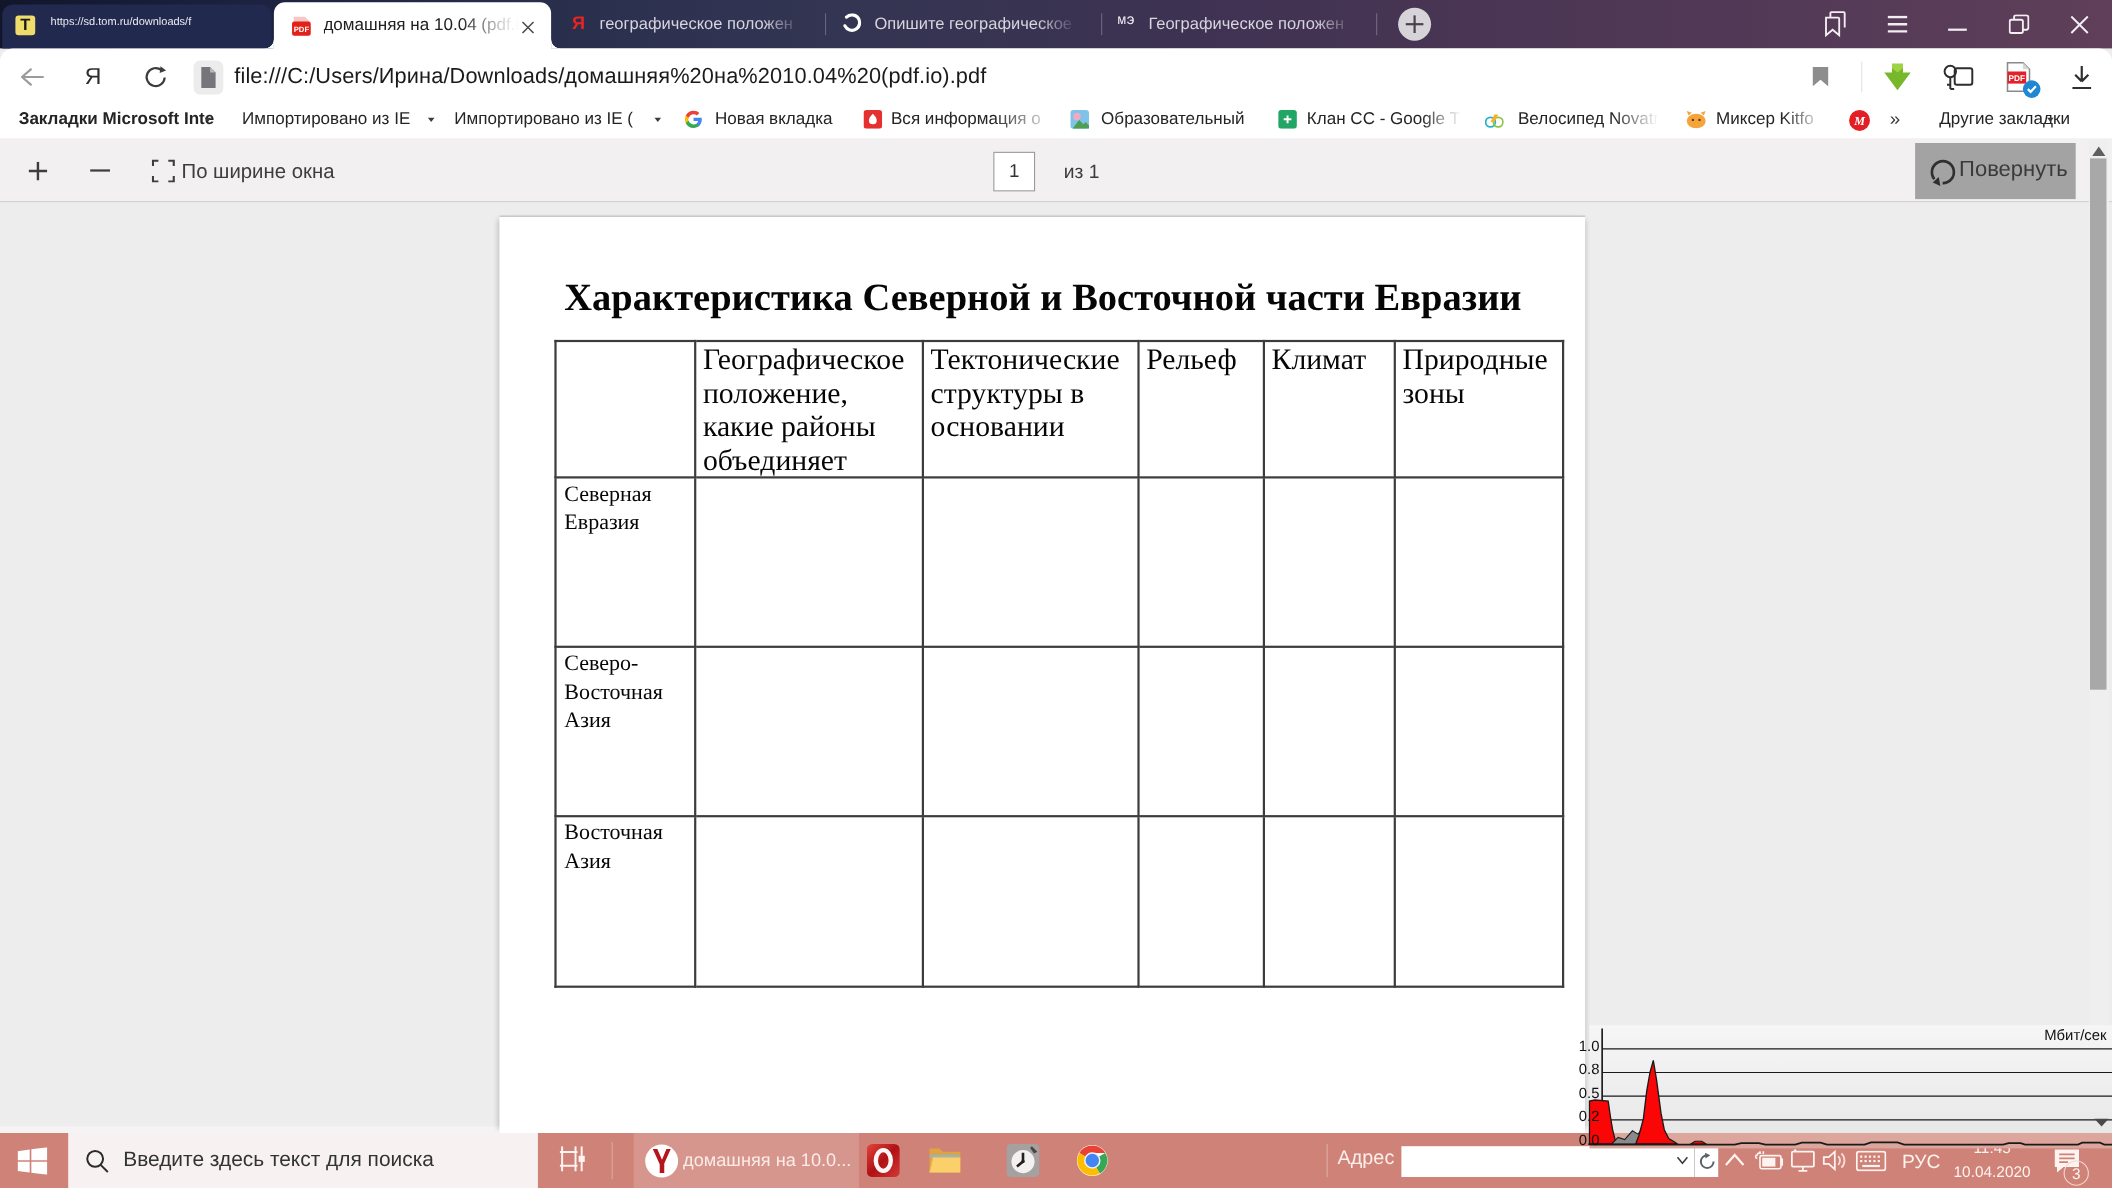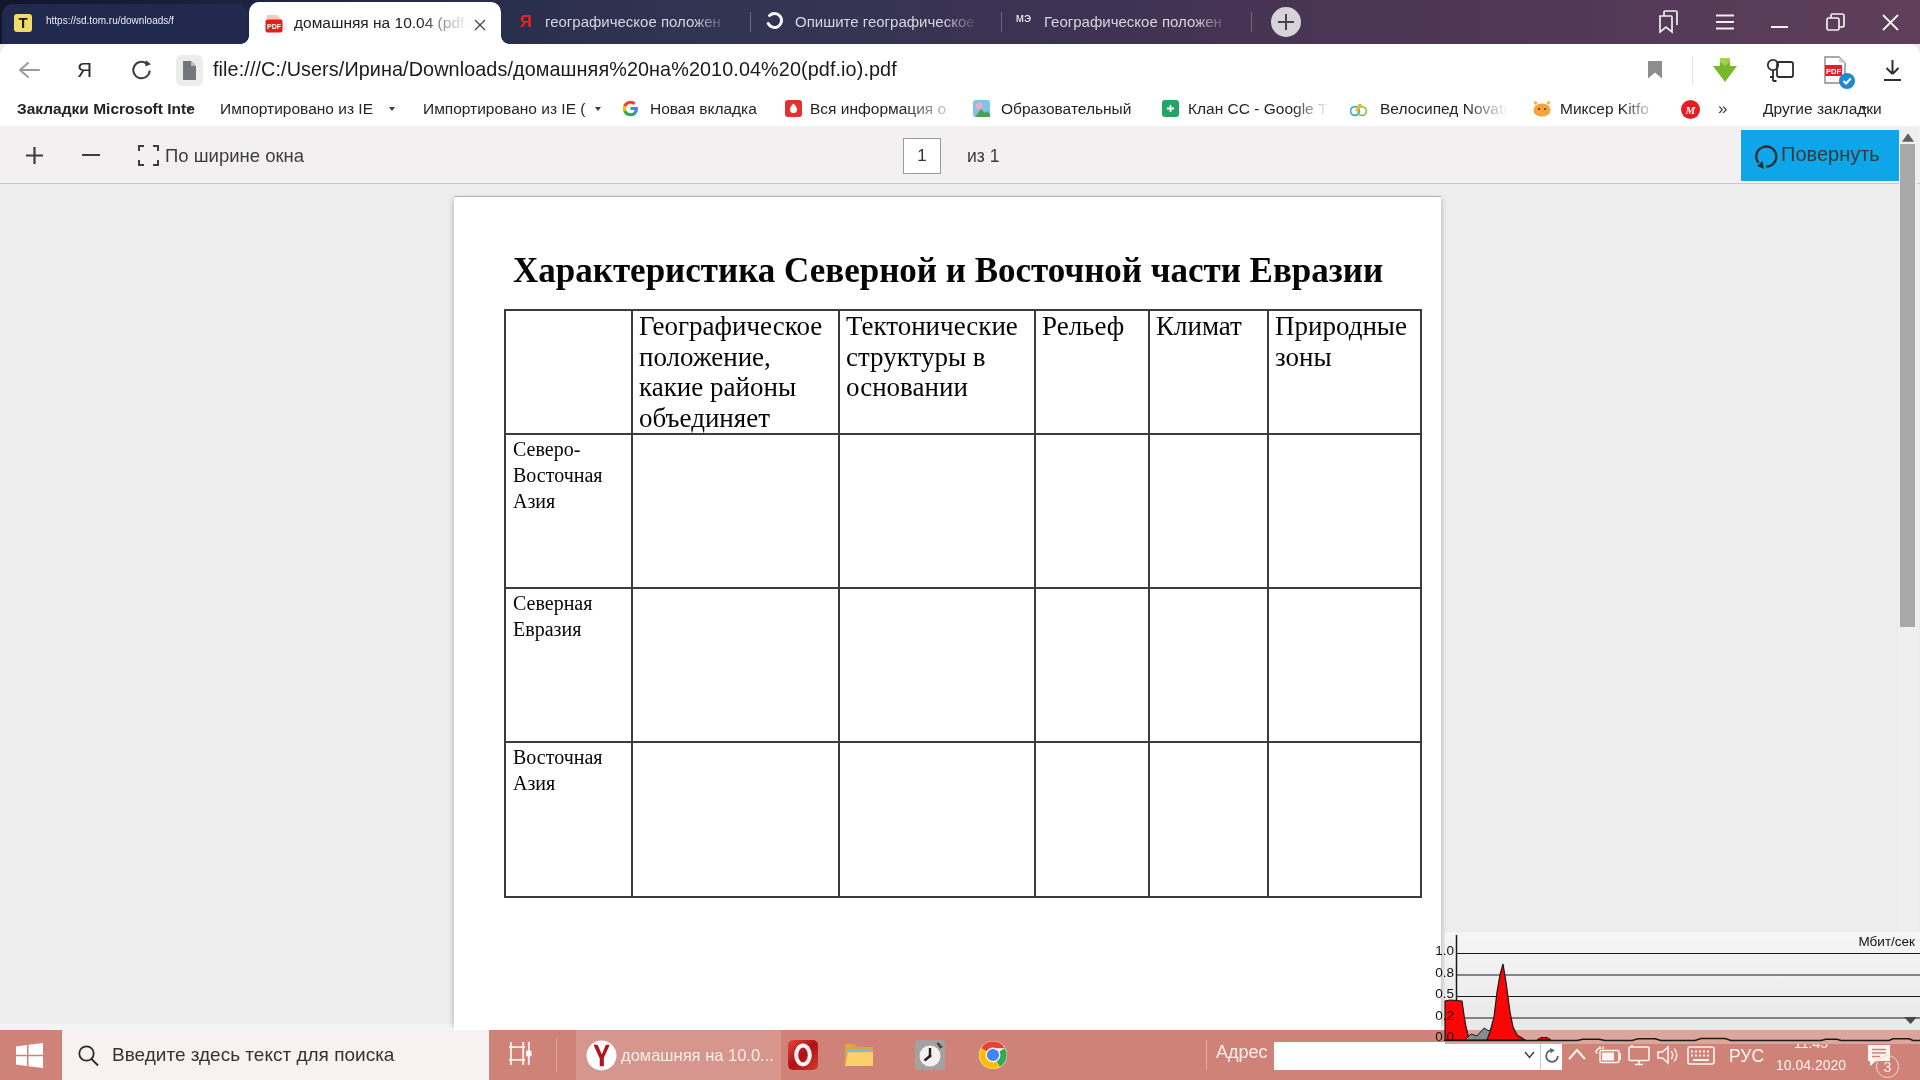--- a/index.html
+++ b/index.html
@@ -180,7 +180,7 @@
 <div class="abs bmv" style="left:186px;"></div>
 <div class="abs bm" style="left:220px;">Импортировано из IE</div>
 <div class="abs bmv" style="left:389px;"></div>
-<div class="abs bm" style="left:423px;">Импортировано из IE (</div>
+<div class="abs bm" style="left:413px;">Импортировано из IE (</div>
 <div class="abs bmv" style="left:595px;"></div>
 <svg class="abs bmi" style="left:622px;" width="17" height="17" viewBox="0 0 48 48">
   <path fill="#4285F4" d="M45.1 24.5c0-1.6-.1-3.1-.4-4.5H24v8.5h11.8c-.5 2.8-2.1 5.1-4.4 6.7v5.6h7.2c4.2-3.9 6.5-9.6 6.5-16.3z"></path>

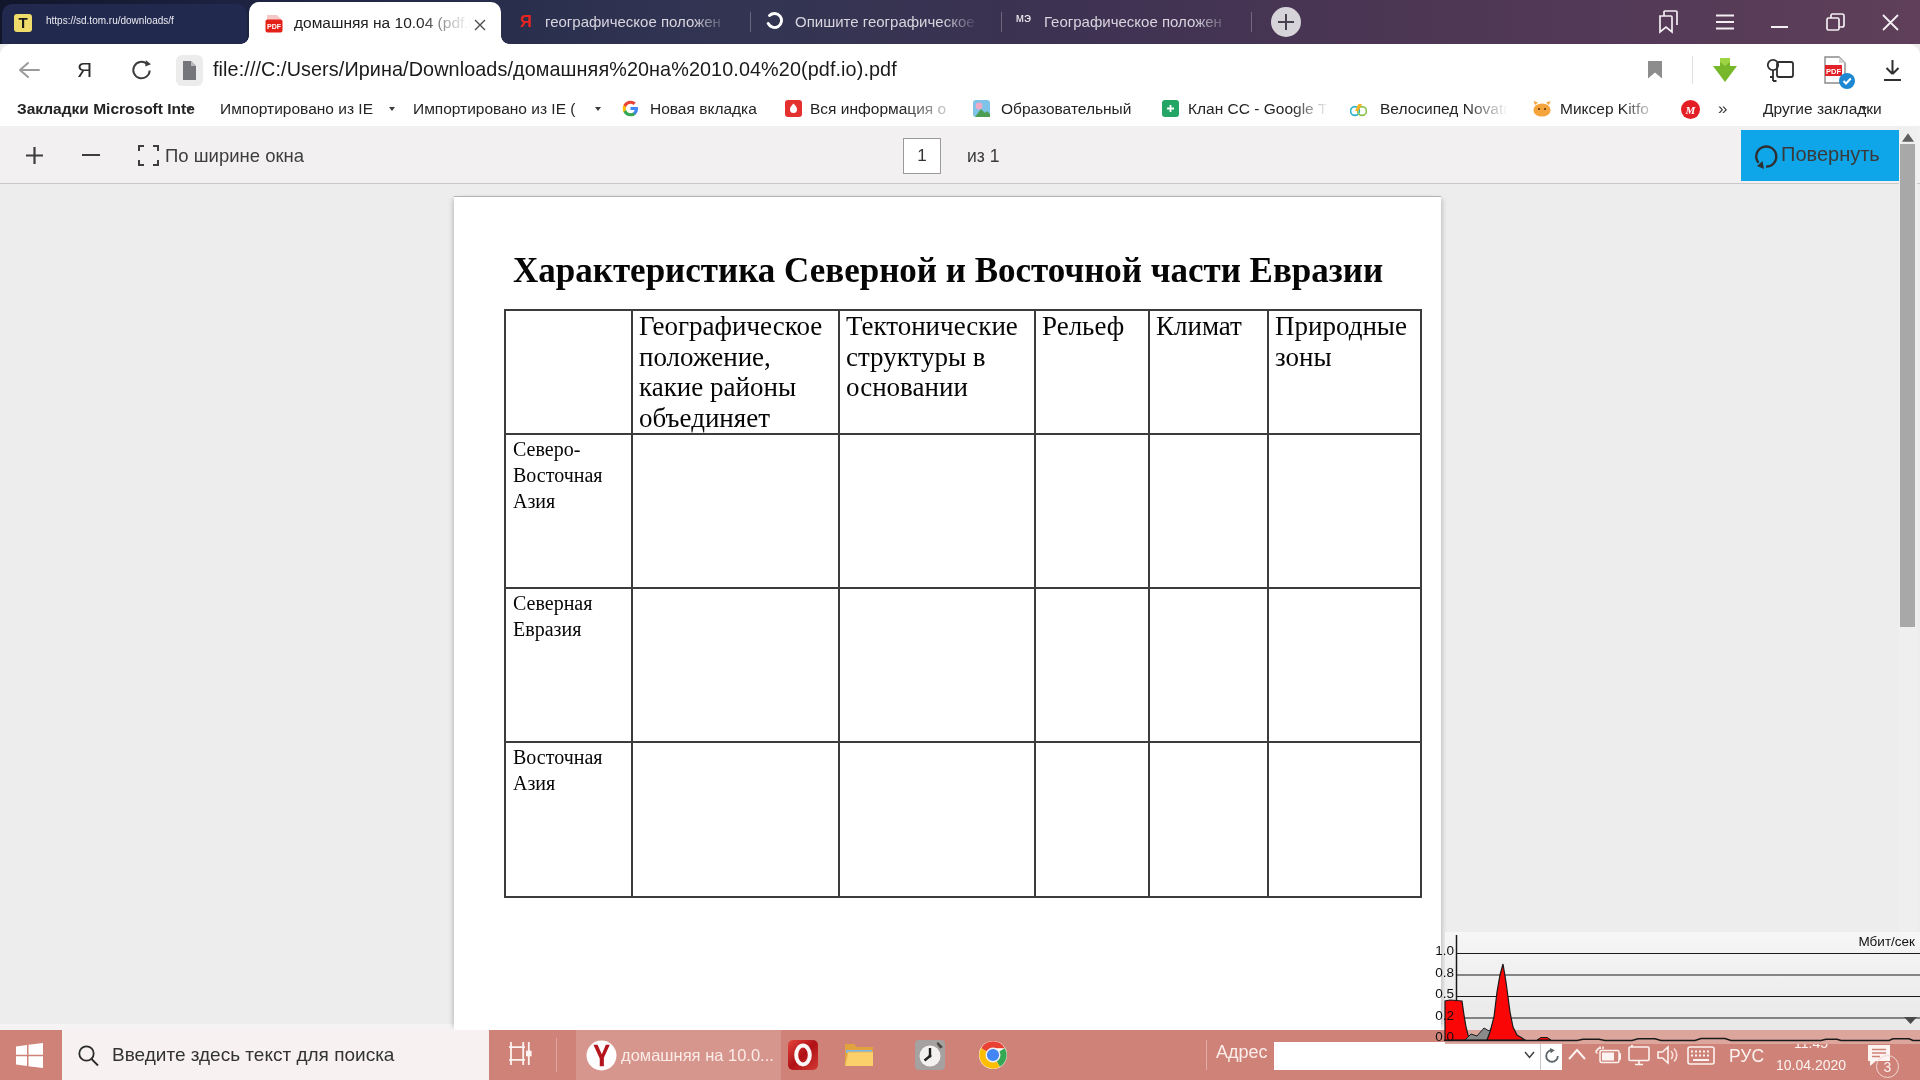--- a/index.html
+++ b/index.html
@@ -39,7 +39,7 @@
 
   
   #pdfbar { left:0; top:126px; width:1920px; height:58px; background:#f2f0f1; border-bottom:1px solid #c9c7c8; }
-  #rotbtn { left:1741px; top:130px; width:159px; height:51px; background:#0ea5e9; }
+  #rotbtn { left:1741px; top:130px; width:146px; height:51px; background:#a3a3a3; }
   #rotbtn span { position:absolute; left:40px; top:13px; font-size:20px; color:#3a3a3a; }
 
   

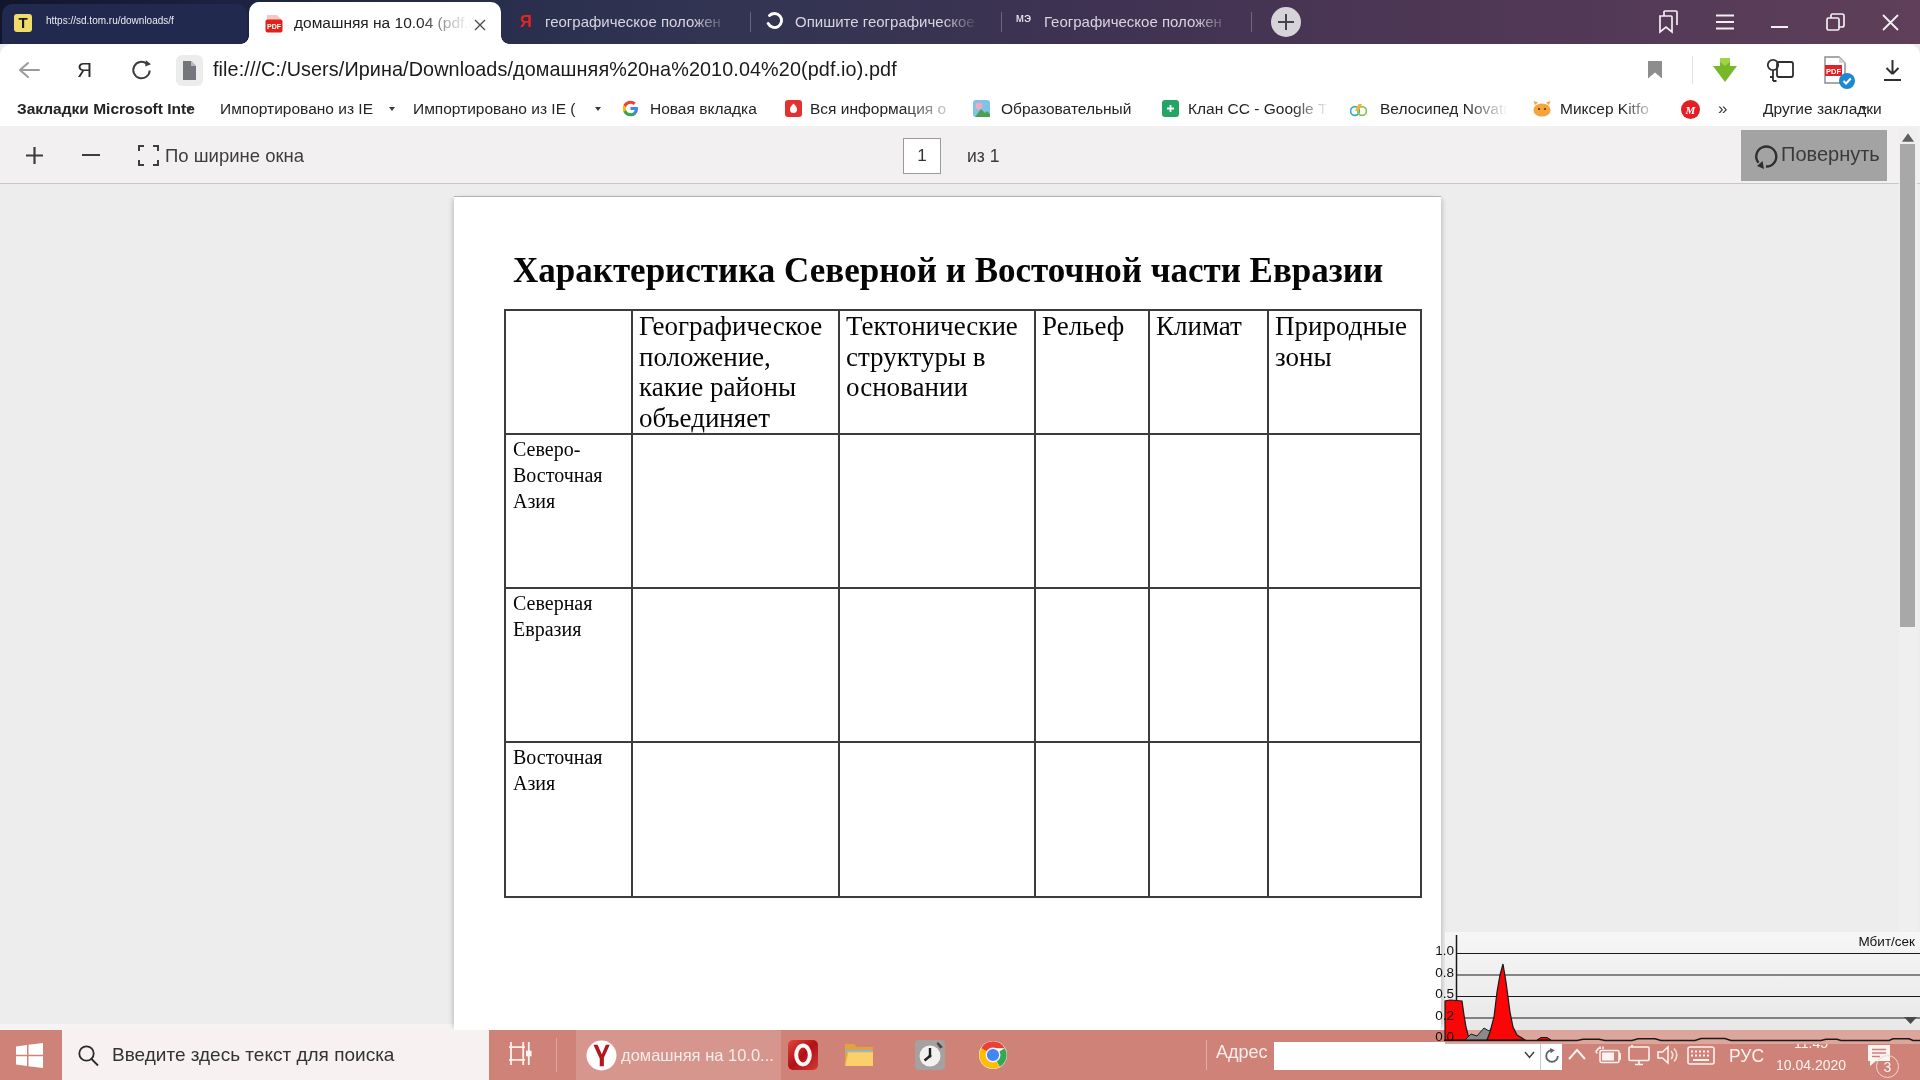--- a/index.html
+++ b/index.html
@@ -274,7 +274,7 @@
         <td class="hd">Природные зоны</td>
       </tr>
       <tr style="height:154px">
-        <td class="lb">Северо-Восточная Азия</td>
+        <td class="lb">Северная Евразия</td>
           <td></td>
           <td></td>
           <td></td>
@@ -282,7 +282,7 @@
           <td></td>
       </tr>
       <tr style="height:154px">
-        <td class="lb">Северная Евразия</td>
+        <td class="lb">Северо-Восточная Азия</td>
           <td></td>
           <td></td>
           <td></td>

